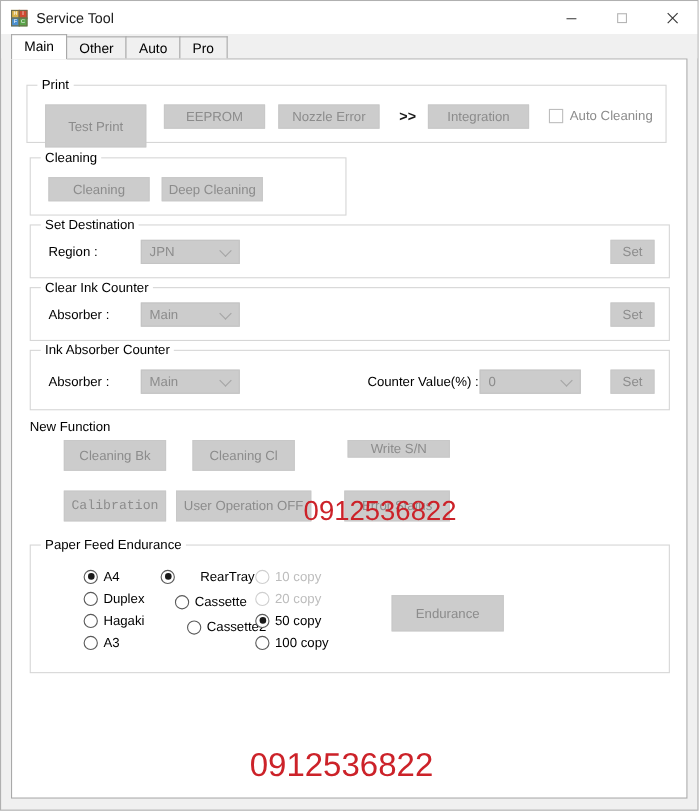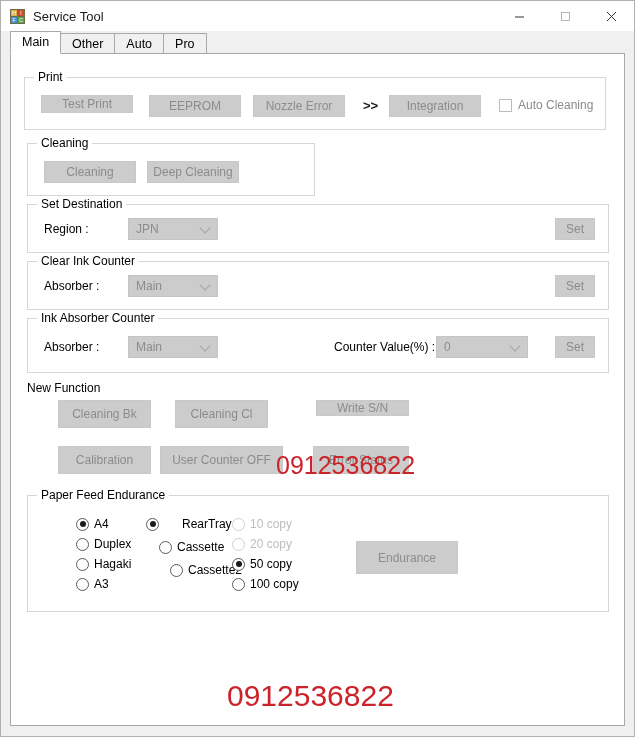--- a/index.html
+++ b/index.html
@@ -311,7 +311,7 @@
 
     <div class="group" style="left:13px; top:23px; width:582px; height:53px;">
       <div class="legend">Print</div>
-      <div class="btn" style="left:16px; top:17px; width:92px; height:18px;">Test Print</div>
+      <div class="btn" style="left:16px; top:17px; width:92px; height:39px;">Test Print</div>
       <div class="btn" style="left:124px; top:17px; width:92px; height:22px;">EEPROM</div>
       <div class="btn" style="left:228px; top:17px; width:92px; height:22px;">Nozzle Error</div>
       <div class="chev-sep" style="left:338px; top:20px;">&gt;&gt;</div>

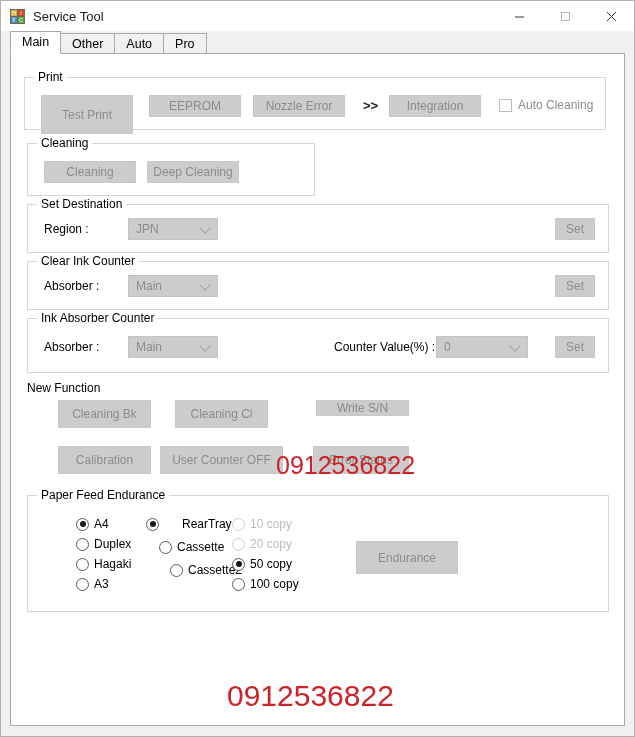--- a/index.html
+++ b/index.html
@@ -369,7 +369,7 @@
     <div class="btn" style="left:47px; top:346px; width:93px; height:28px;">Cleaning Bk</div>
     <div class="btn" style="left:164px; top:346px; width:93px; height:28px;">Cleaning Cl</div>
     <div class="btn" style="left:305px; top:346px; width:93px; height:16px;">Write S/N</div>
-    <div class="btn" style="left:47px; top:392px; width:93px; height:28px;">Calibration</div>
+    <div class="btn" style="left:47px; top:392px; width:93px; height:28px;font-family:Liberation Mono, monospace;">Calibration</div>
     <div class="btn" style="left:149px; top:392px; width:123px; height:28px;">User Counter OFF</div>
     <div class="btn" style="left:302px; top:392px; width:96px; height:28px;">Error Status</div>
 

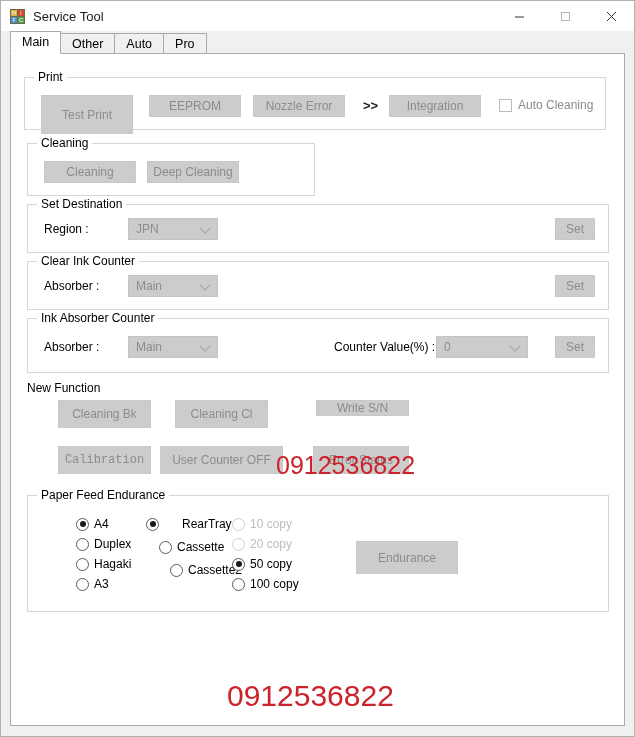--- a/index.html
+++ b/index.html
@@ -370,7 +370,7 @@
     <div class="btn" style="left:164px; top:346px; width:93px; height:28px;">Cleaning Cl</div>
     <div class="btn" style="left:305px; top:346px; width:93px; height:16px;">Write S/N</div>
     <div class="btn" style="left:47px; top:392px; width:93px; height:28px;font-family:Liberation Mono, monospace;">Calibration</div>
-    <div class="btn" style="left:149px; top:392px; width:123px; height:28px;">User Counter OFF</div>
+    <div class="btn" style="left:149px; top:392px; width:123px; height:28px;">User Operation OFF</div>
     <div class="btn" style="left:302px; top:392px; width:96px; height:28px;">Error Status</div>
 
     <div class="watermark wm-small" style="left:265px; top:397px;">0912536822</div>

